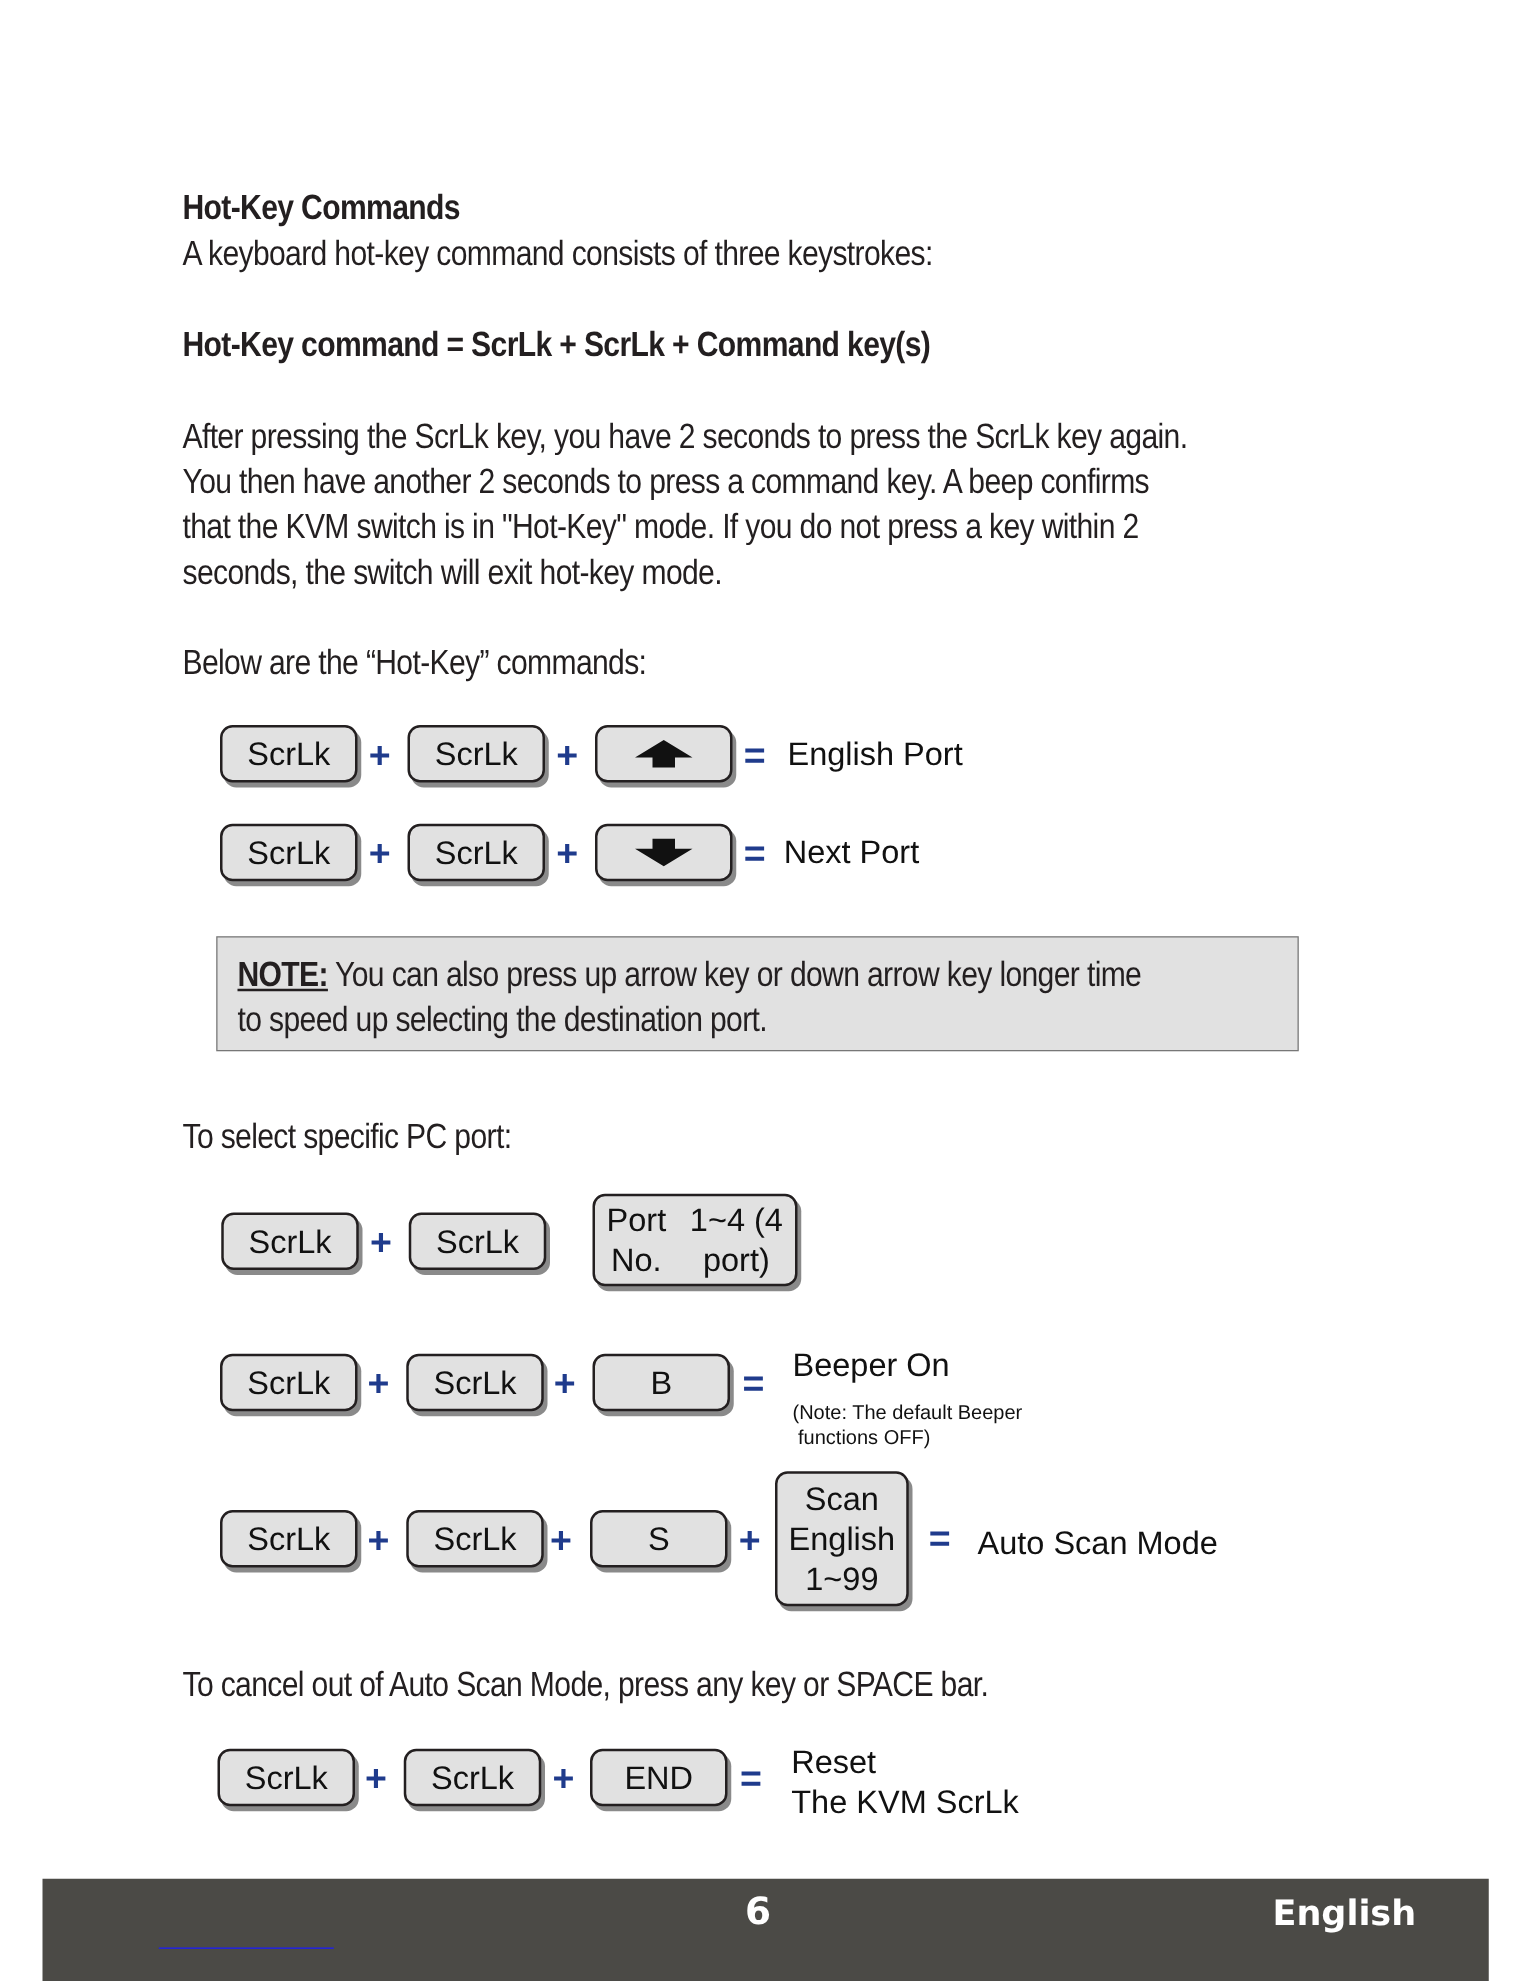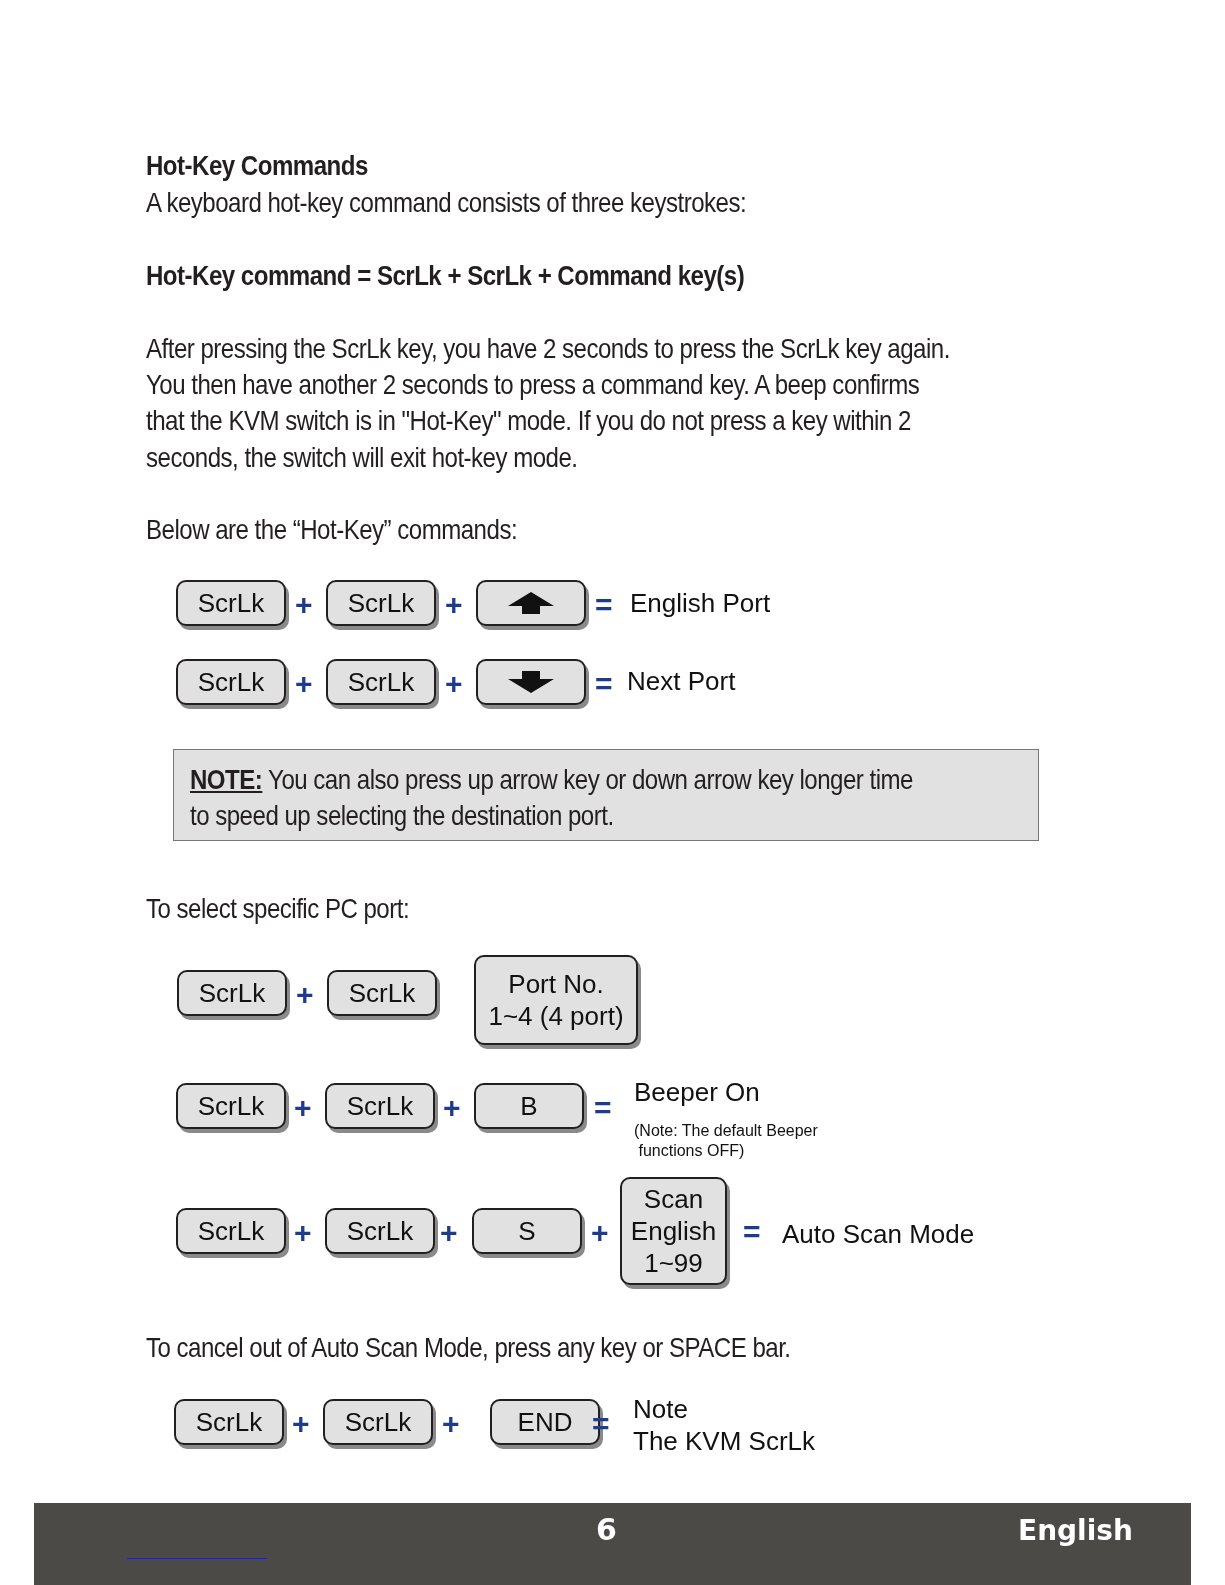--- a/index.html
+++ b/index.html
@@ -62,7 +62,7 @@
 <div class="key" style="left:177px;top:970px;width:110px;height:46px;">ScrLk</div>
 <div class="plus" style="left:296px;top:980px;">+</div>
 <div class="key" style="left:327px;top:970px;width:110px;height:46px;">ScrLk</div>
-<div class="key" style="left:474px;top:955px;width:164px;height:90px;flex-direction:column;">
+<div class="key" style="left:474px;top:955px;width:164px;height:74px;flex-direction:row;">
   <span>Port No.</span>
   <span>1~4 (4 port)</span>
 </div>

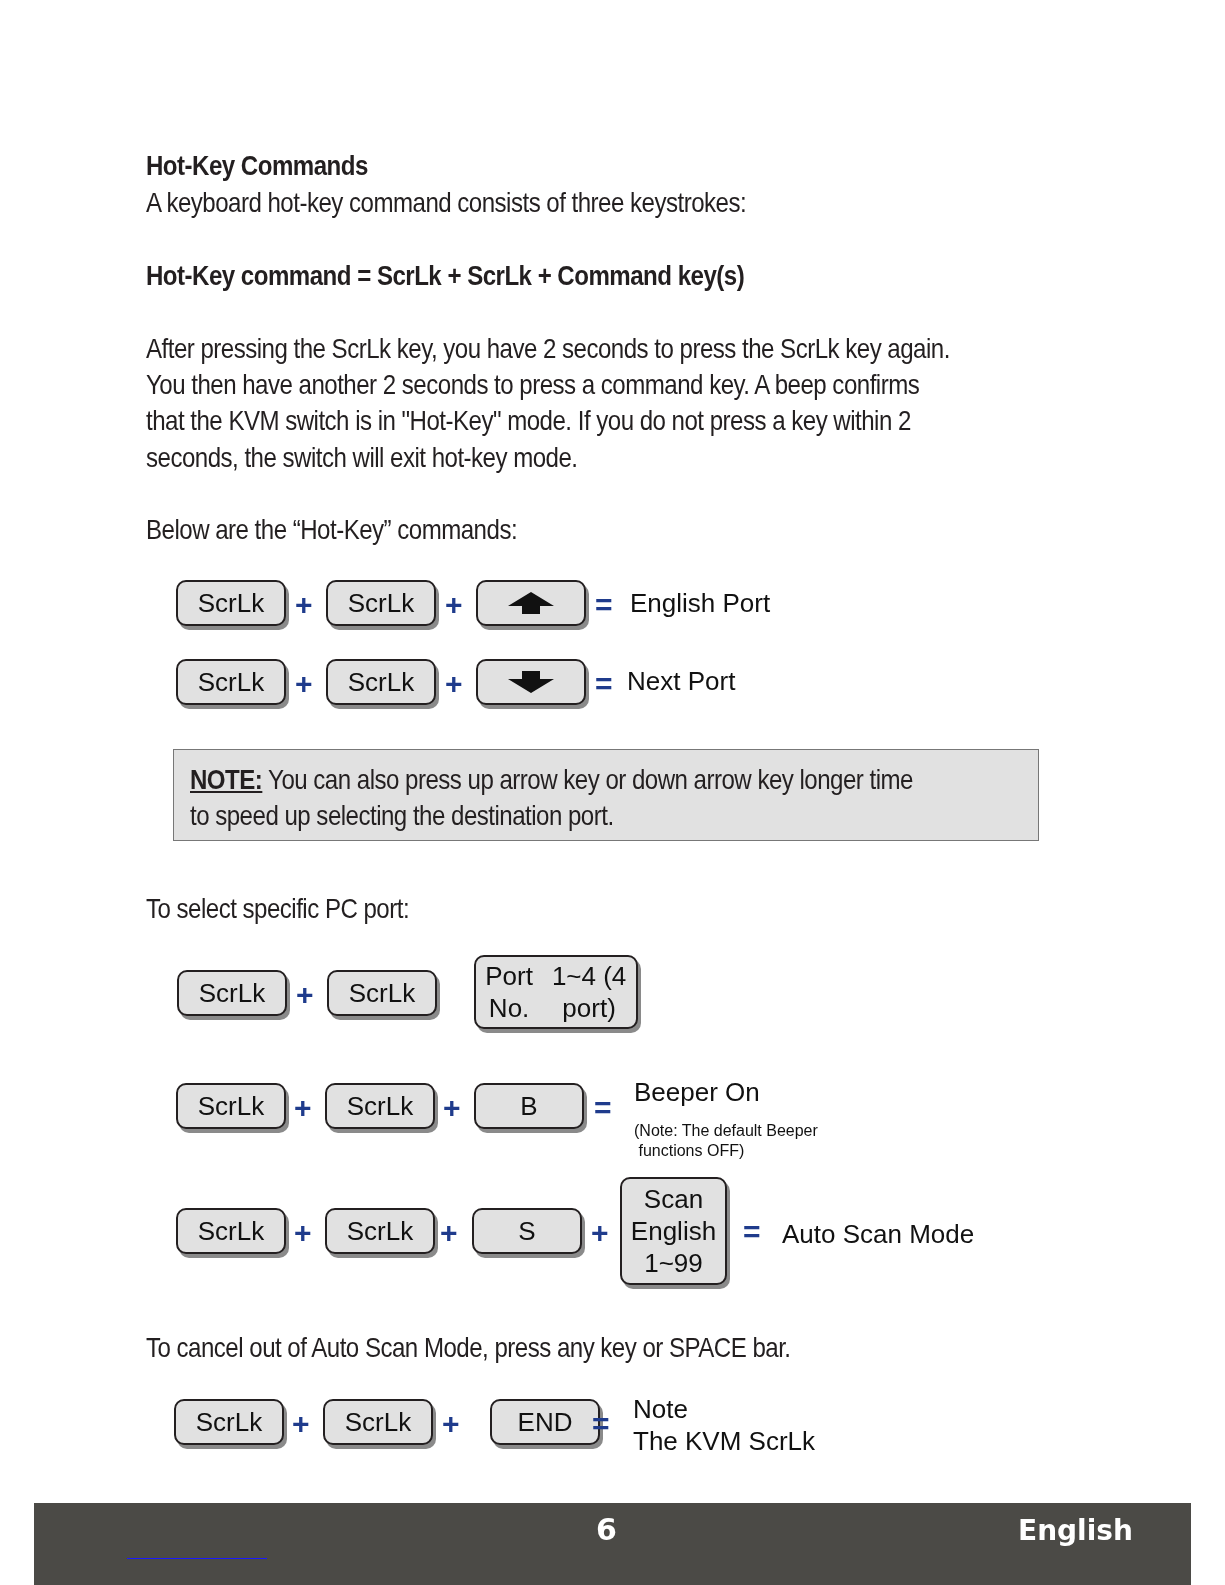--- a/index.html
+++ b/index.html
@@ -97,7 +97,7 @@
 <div class="plus" style="left:292px;top:1409px;">+</div>
 <div class="key" style="left:323px;top:1399px;width:110px;height:46px;">ScrLk</div>
 <div class="plus" style="left:442px;top:1409px;">+</div>
-<div class="key" style="left:472px;top:1399px;width:110px;height:46px;margin-left:18px;">END</div>
+<div class="key" style="left:472px;top:1399px;width:110px;height:46px;">END</div>
 <div class="eq" style="left:592px;top:1409px;">=</div>
 <div class="res" style="left:633px;top:1393px;">Note</div>
 <div class="res" style="left:633px;top:1425px;">The KVM ScrLk</div>

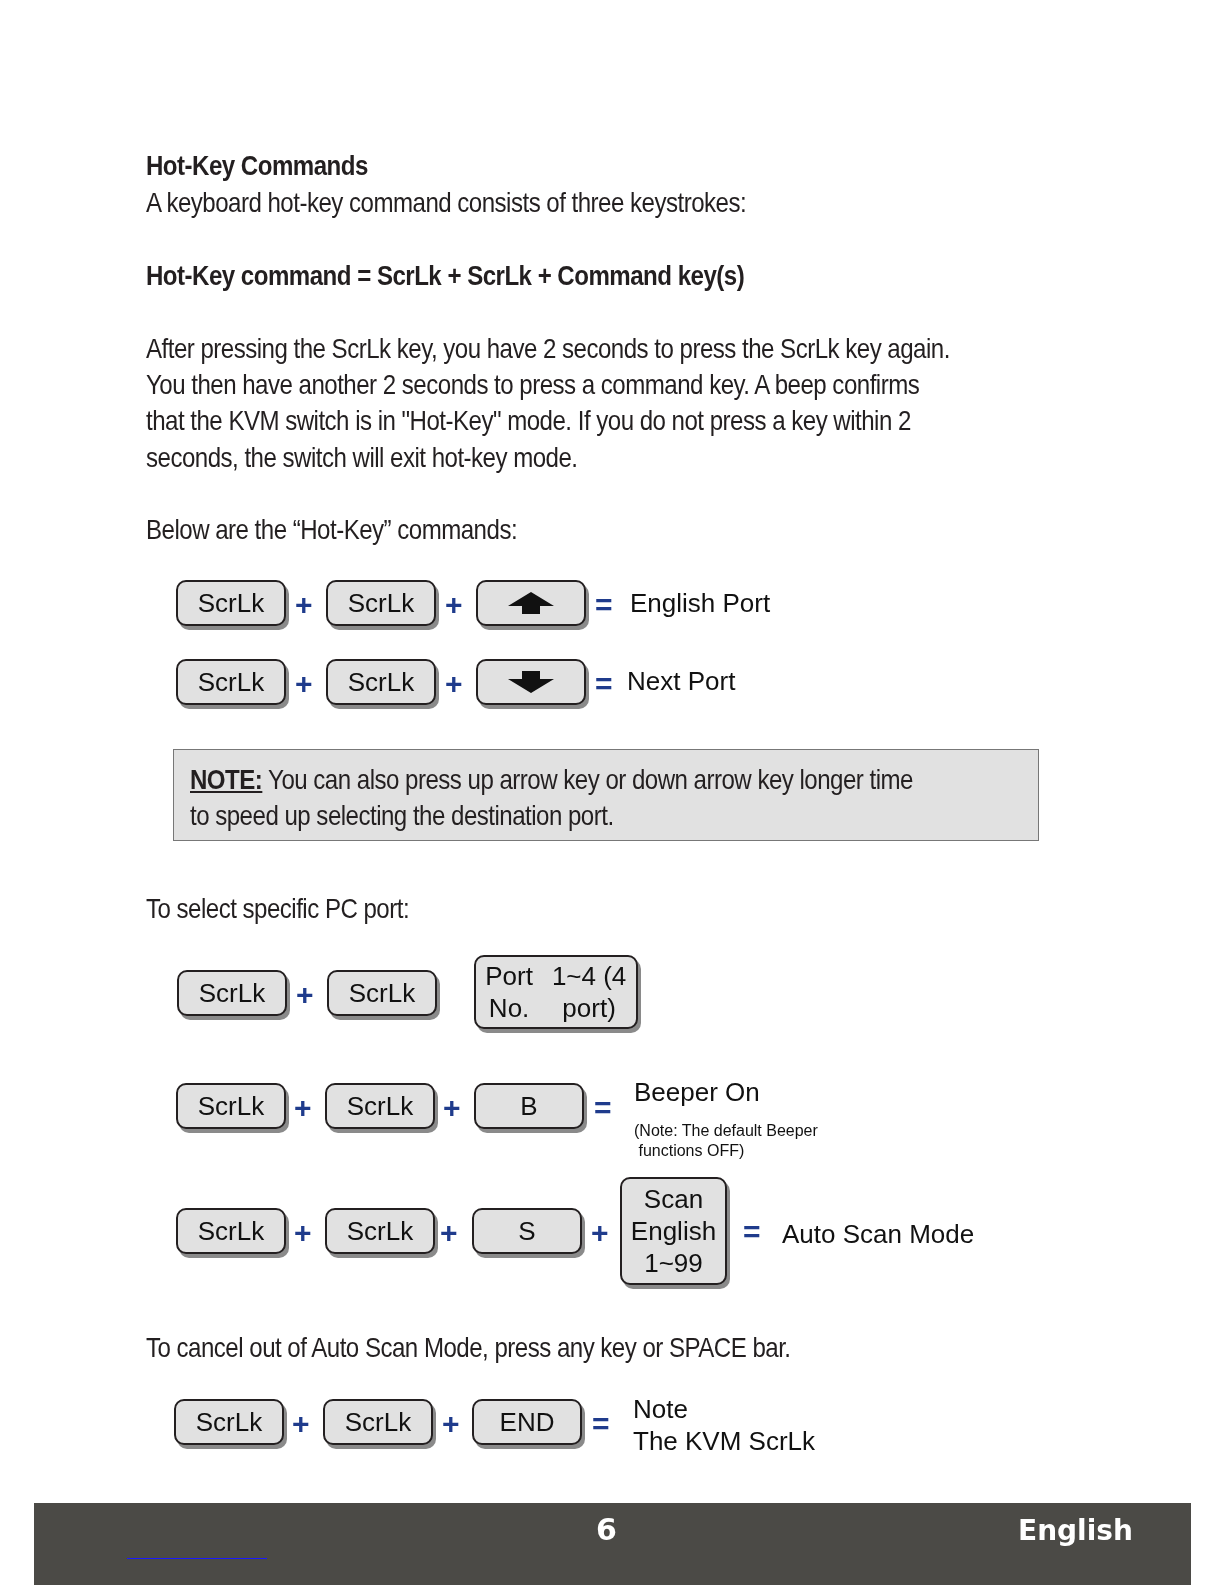--- a/index.html
+++ b/index.html
@@ -99,7 +99,7 @@
 <div class="plus" style="left:442px;top:1409px;">+</div>
 <div class="key" style="left:472px;top:1399px;width:110px;height:46px;">END</div>
 <div class="eq" style="left:592px;top:1409px;">=</div>
-<div class="res" style="left:633px;top:1393px;">Note</div>
+<div class="res" style="left:633px;top:1393px;">Reset</div>
 <div class="res" style="left:633px;top:1425px;">The KVM ScrLk</div>
 
 <div class="footer"></div>

